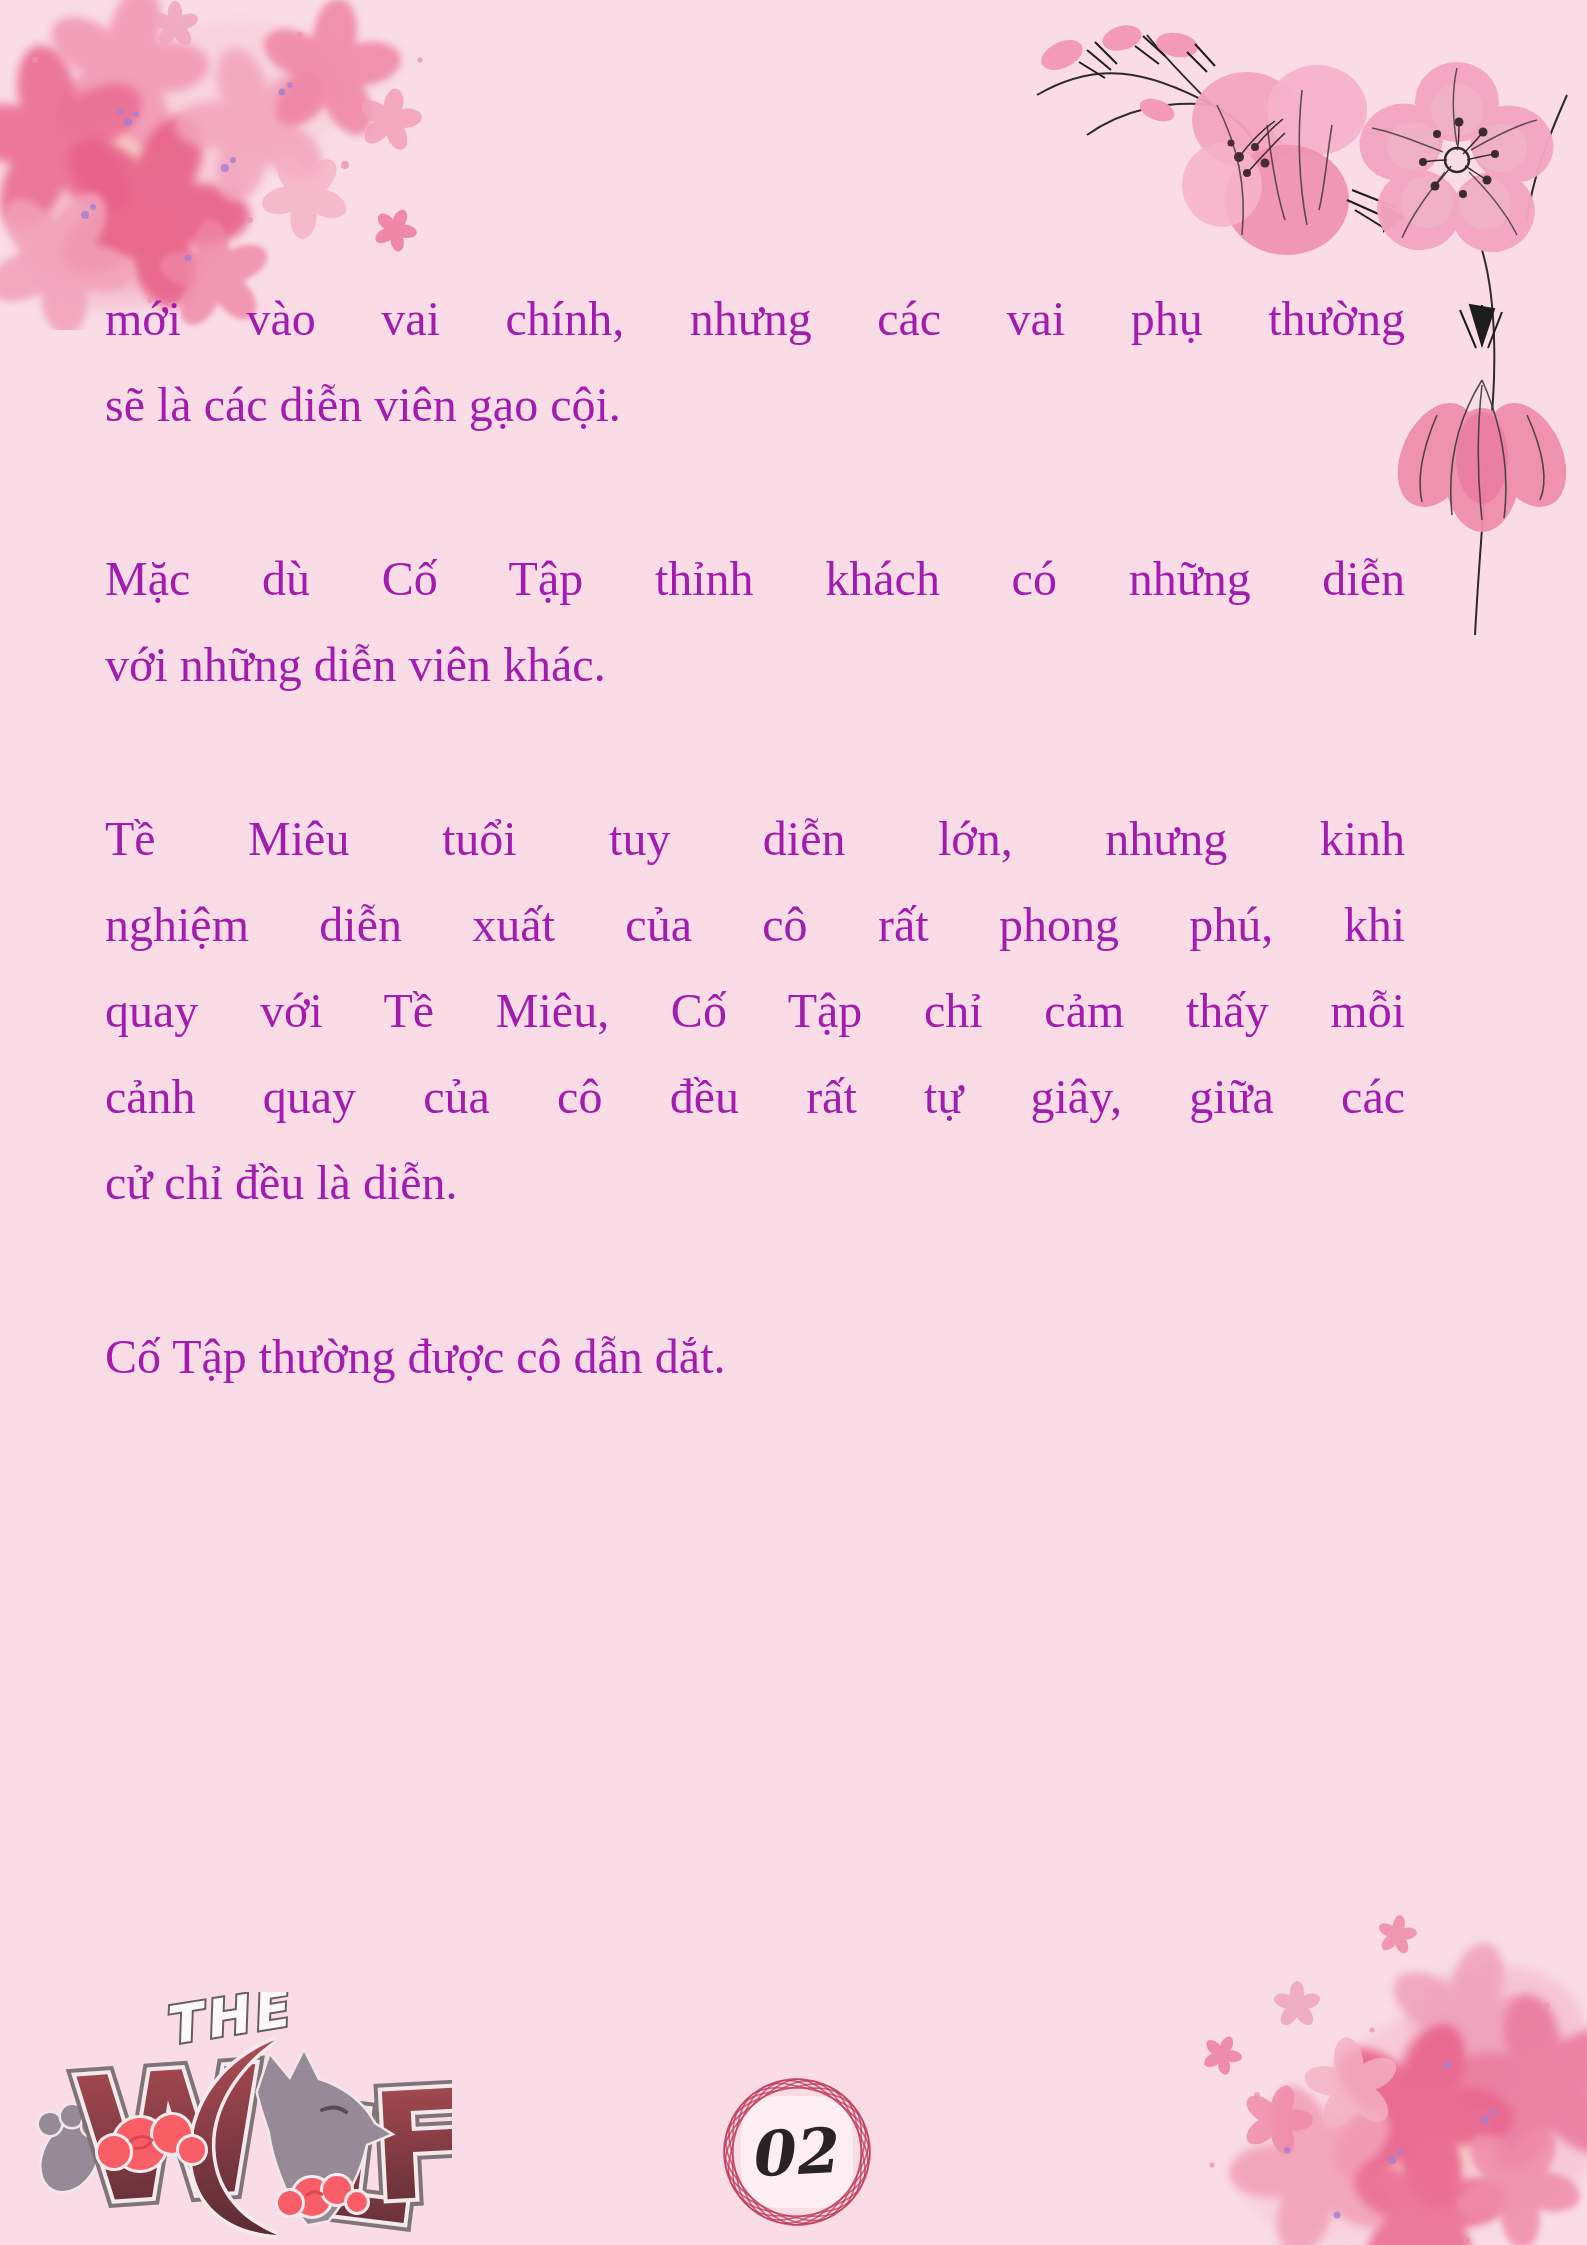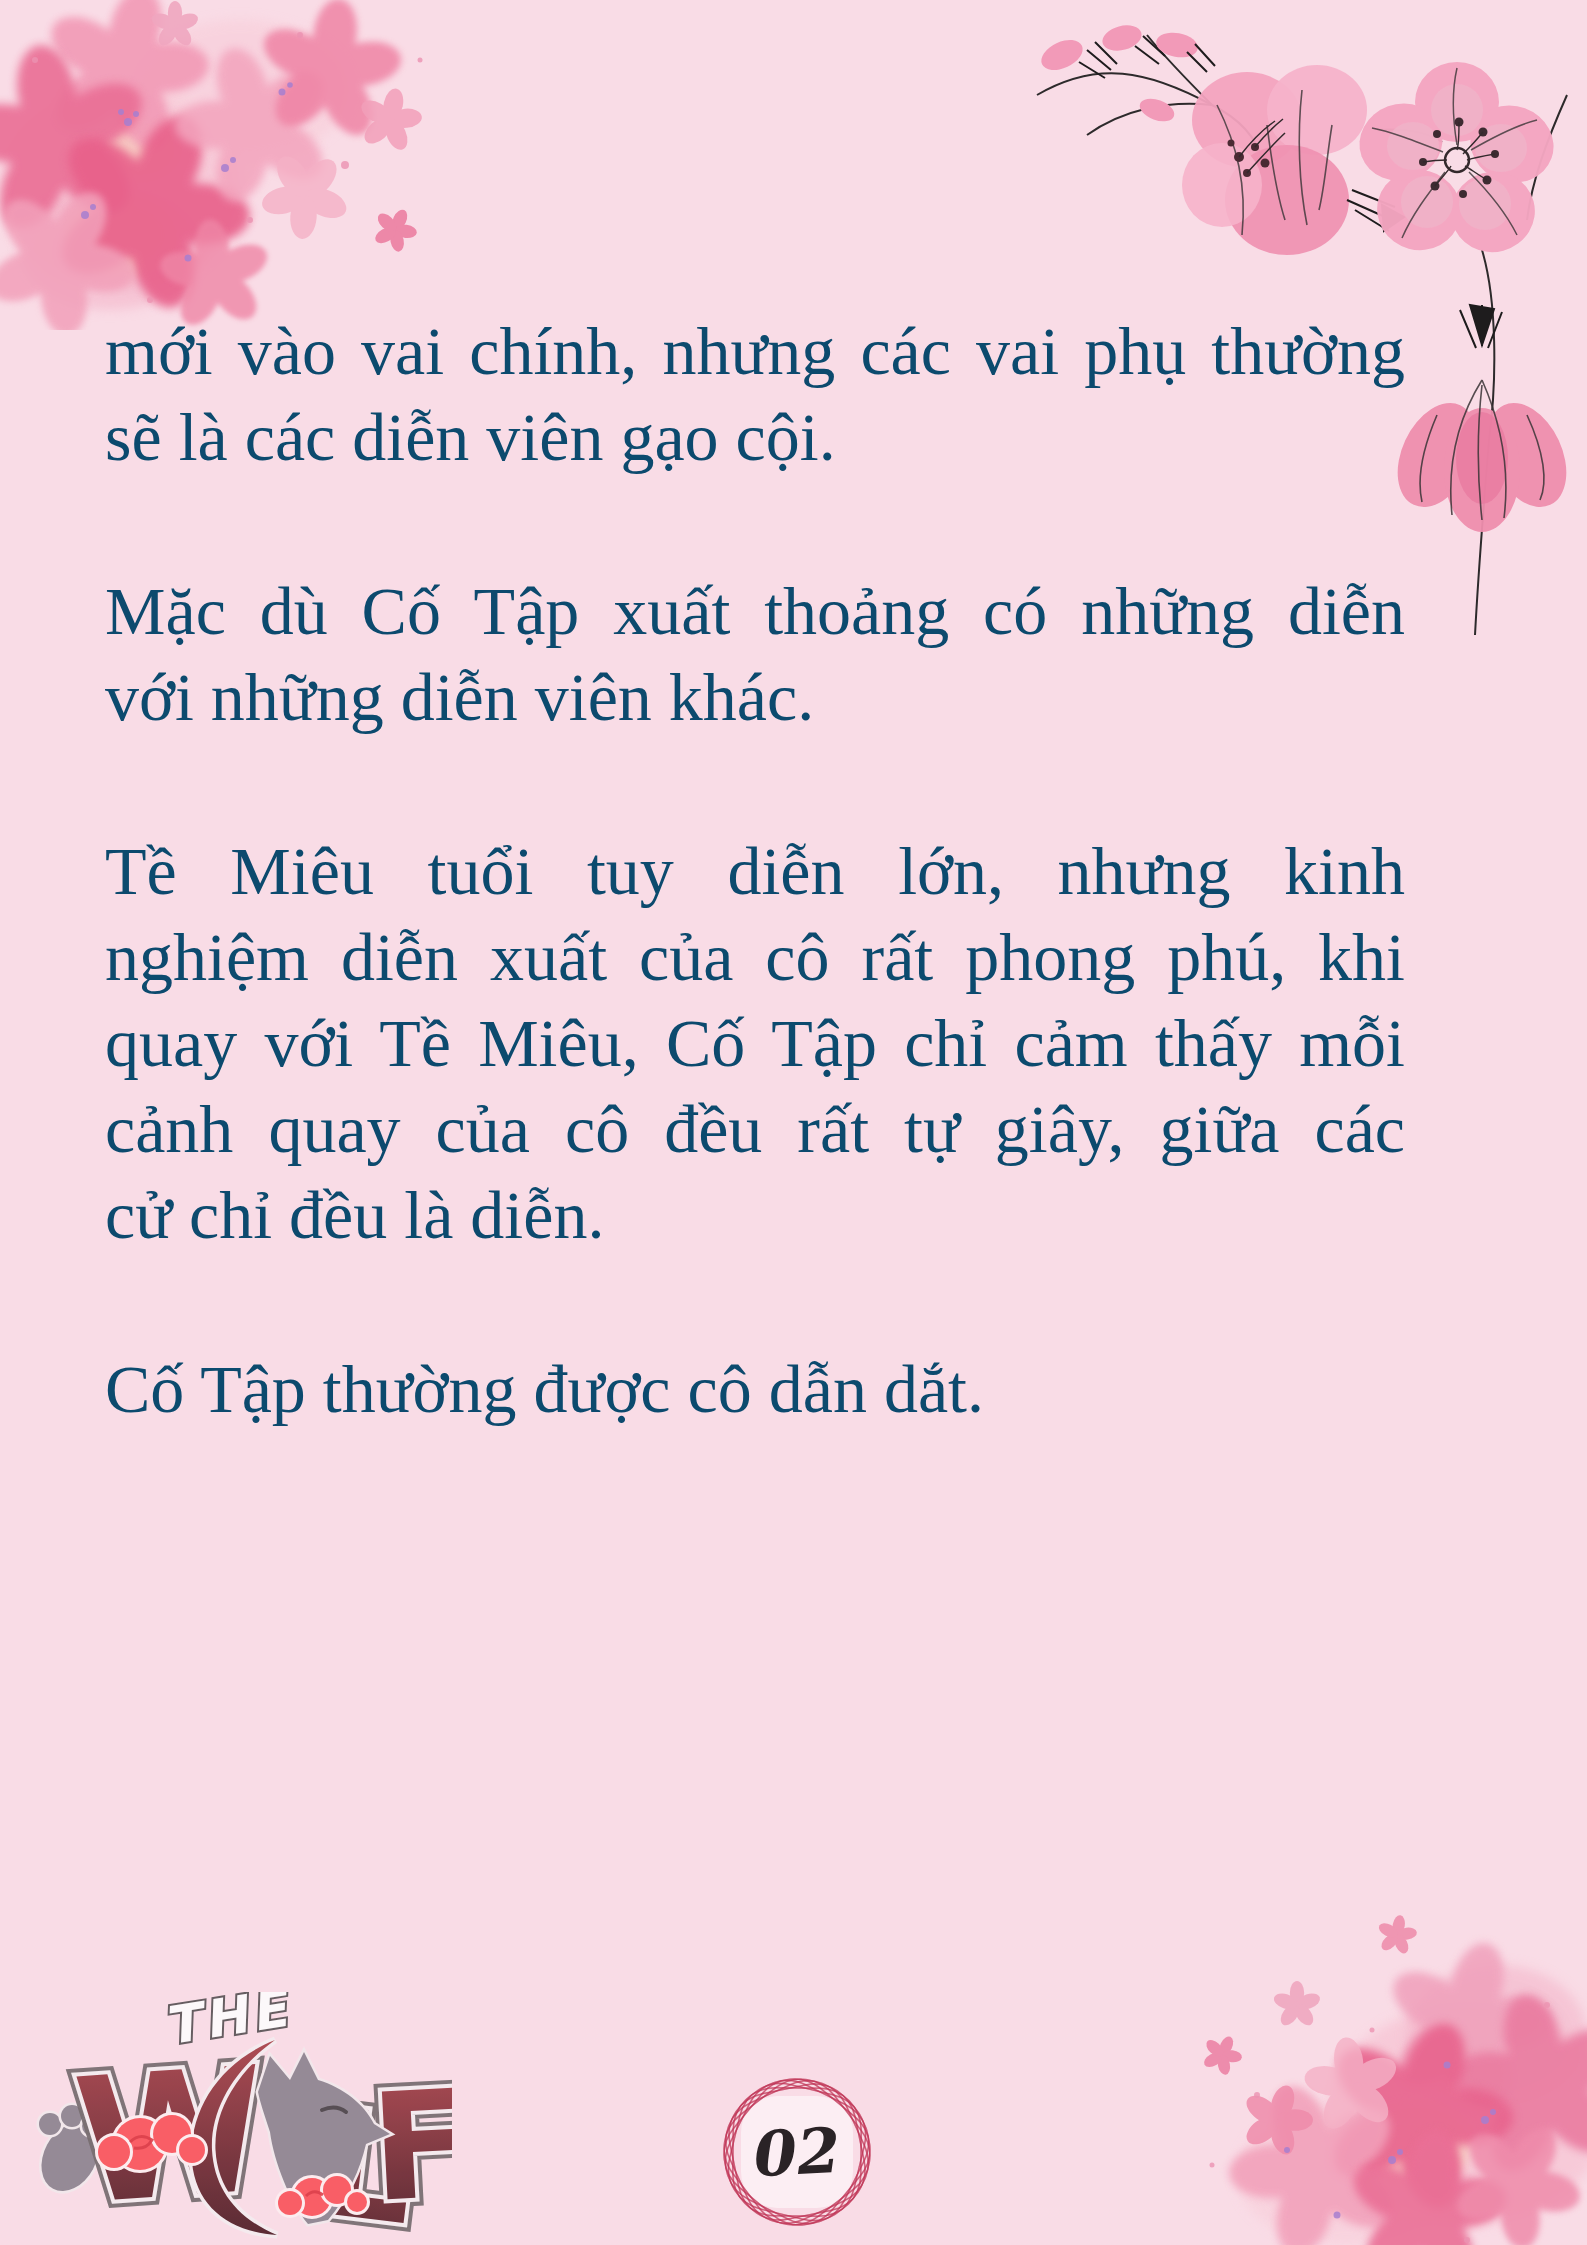--- a/index.html
+++ b/index.html
@@ -13,10 +13,10 @@
   
   .text-block{
     position:absolute;
-    left:105px;top:308px;
+    left:105px;top:276px;
     width:1300px;
-    color:#0c4a6e;
-    font-size:68px;
+    color:#a21caf;
+    font-size:48px;
     line-height:86px;
   }
   .para{margin:0 0 88px 0;}

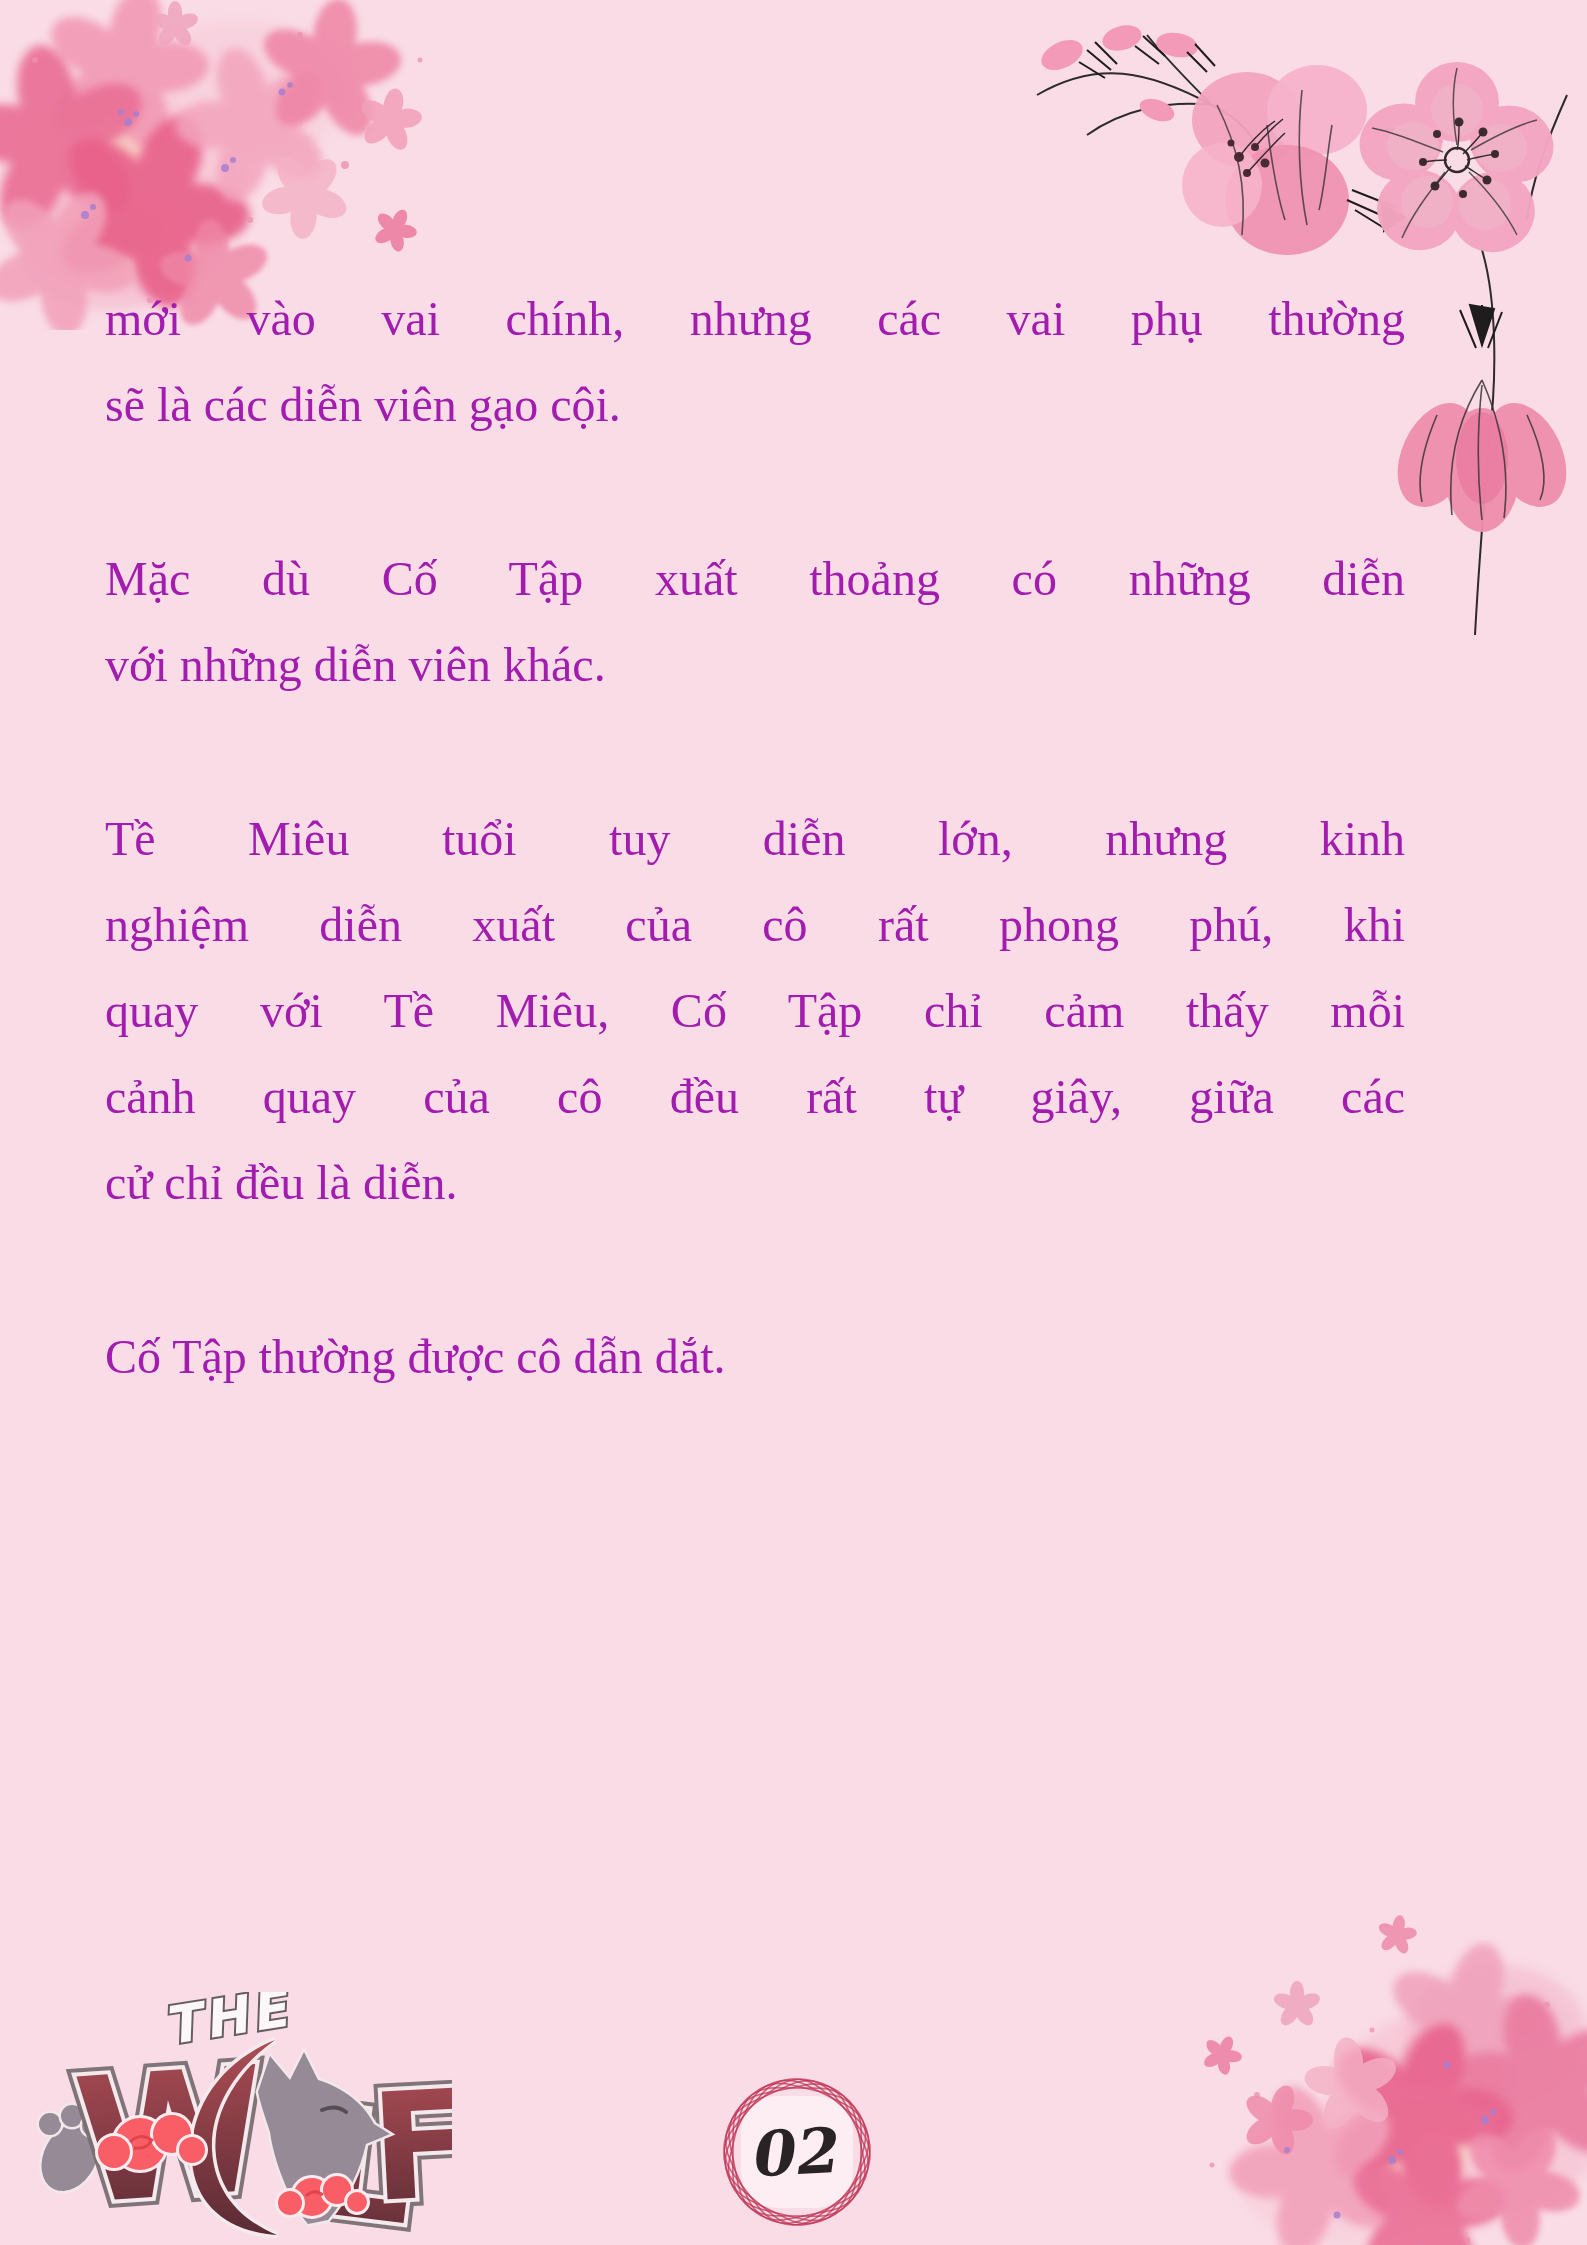--- a/index.html
+++ b/index.html
@@ -277,7 +277,7 @@
         <div class="line last">sẽ là các diễn viên gạo cội.</div>
       </div>
       <div class="para">
-        <div class="line">Mặc dù Cố Tập xuất thoảng có những diễn</div>
+        <div class="line">Mặc dù Cố Tập thỉnh khách có những diễn</div>
         <div class="line last">với những diễn viên khác.</div>
       </div>
       <div class="para">

